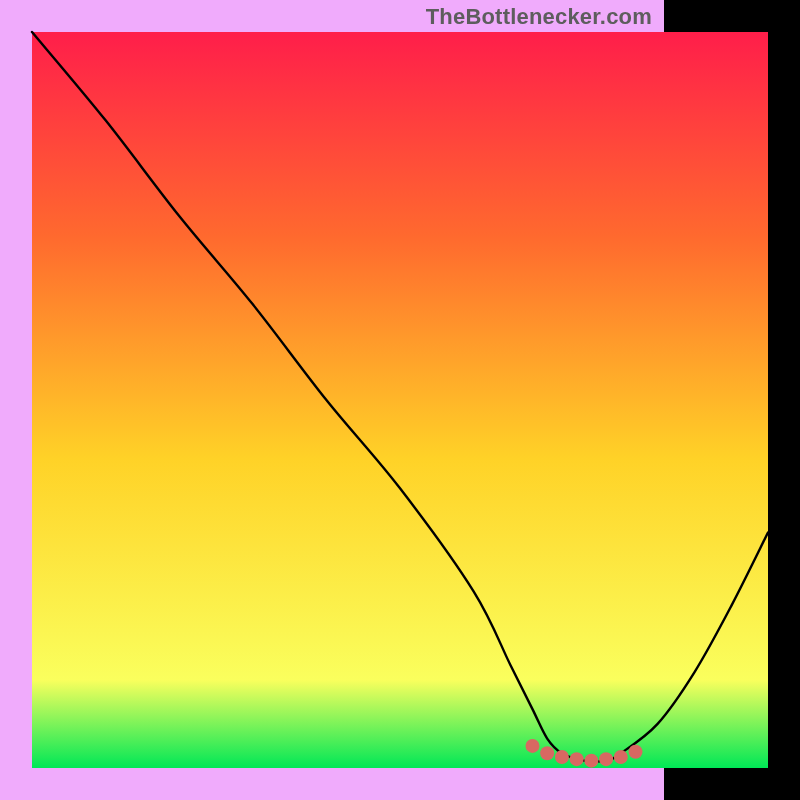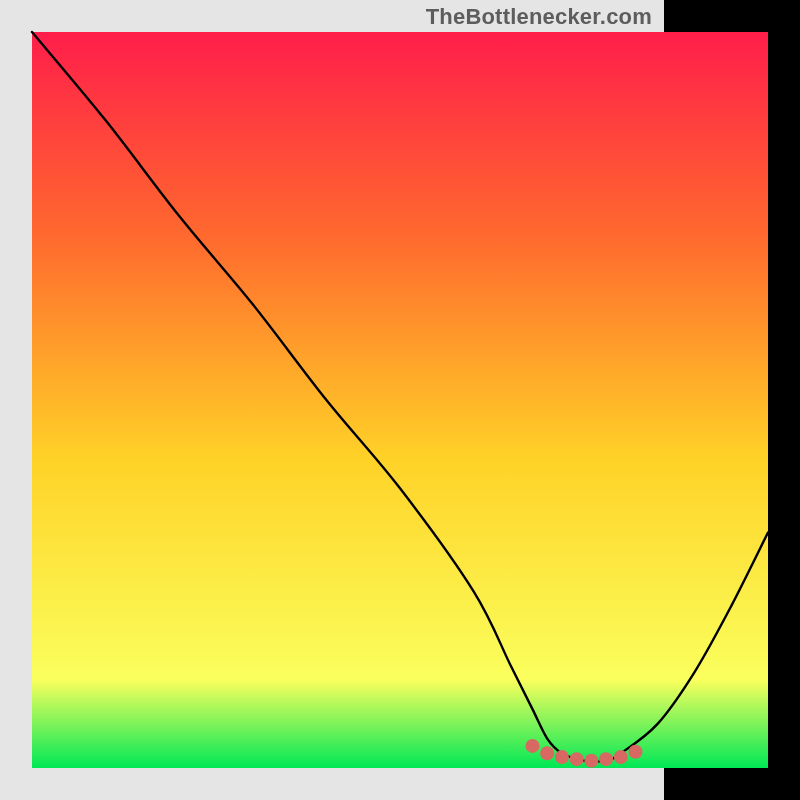--- a/index.html
+++ b/index.html
@@ -15,7 +15,7 @@
     position: relative;
     width: 664px;
     height: 800px;
-    background: #e5e5e5;
+    background: #f0abfc;
     text-decoration: underline;
   }
   .attribution {

